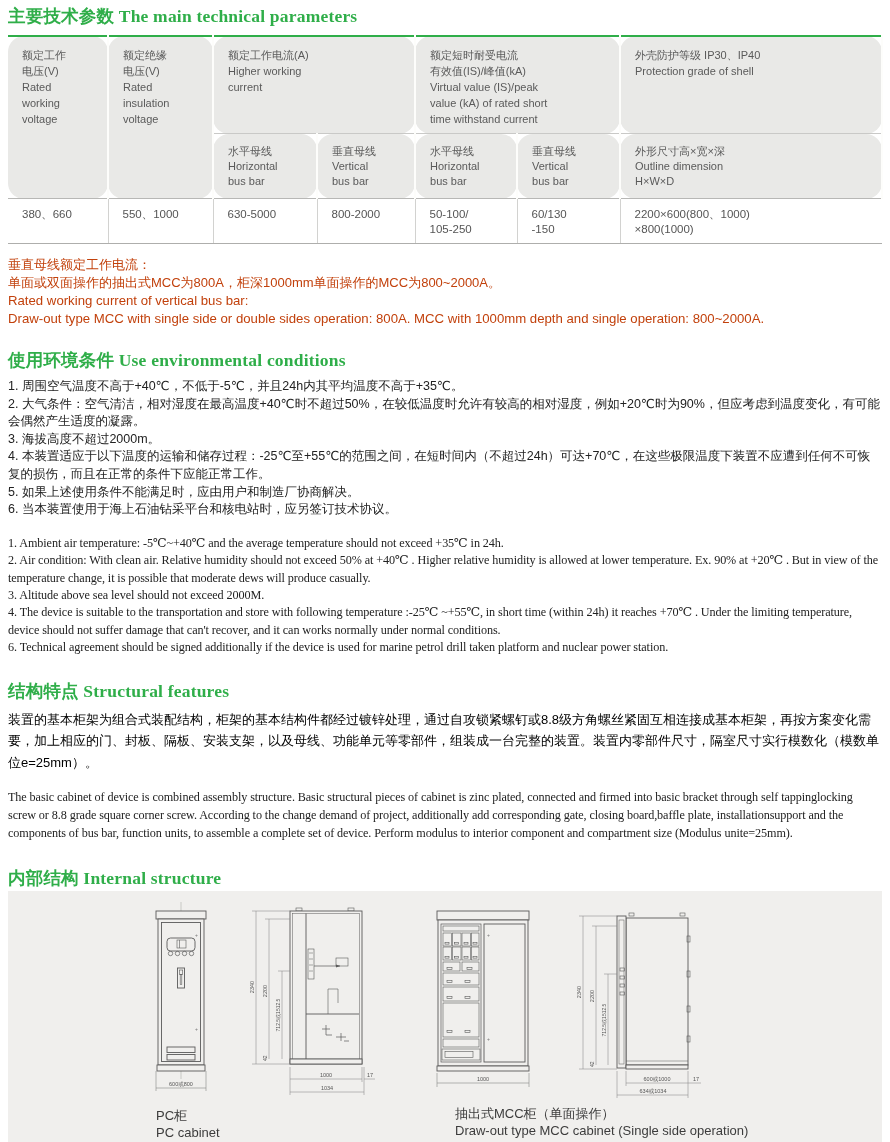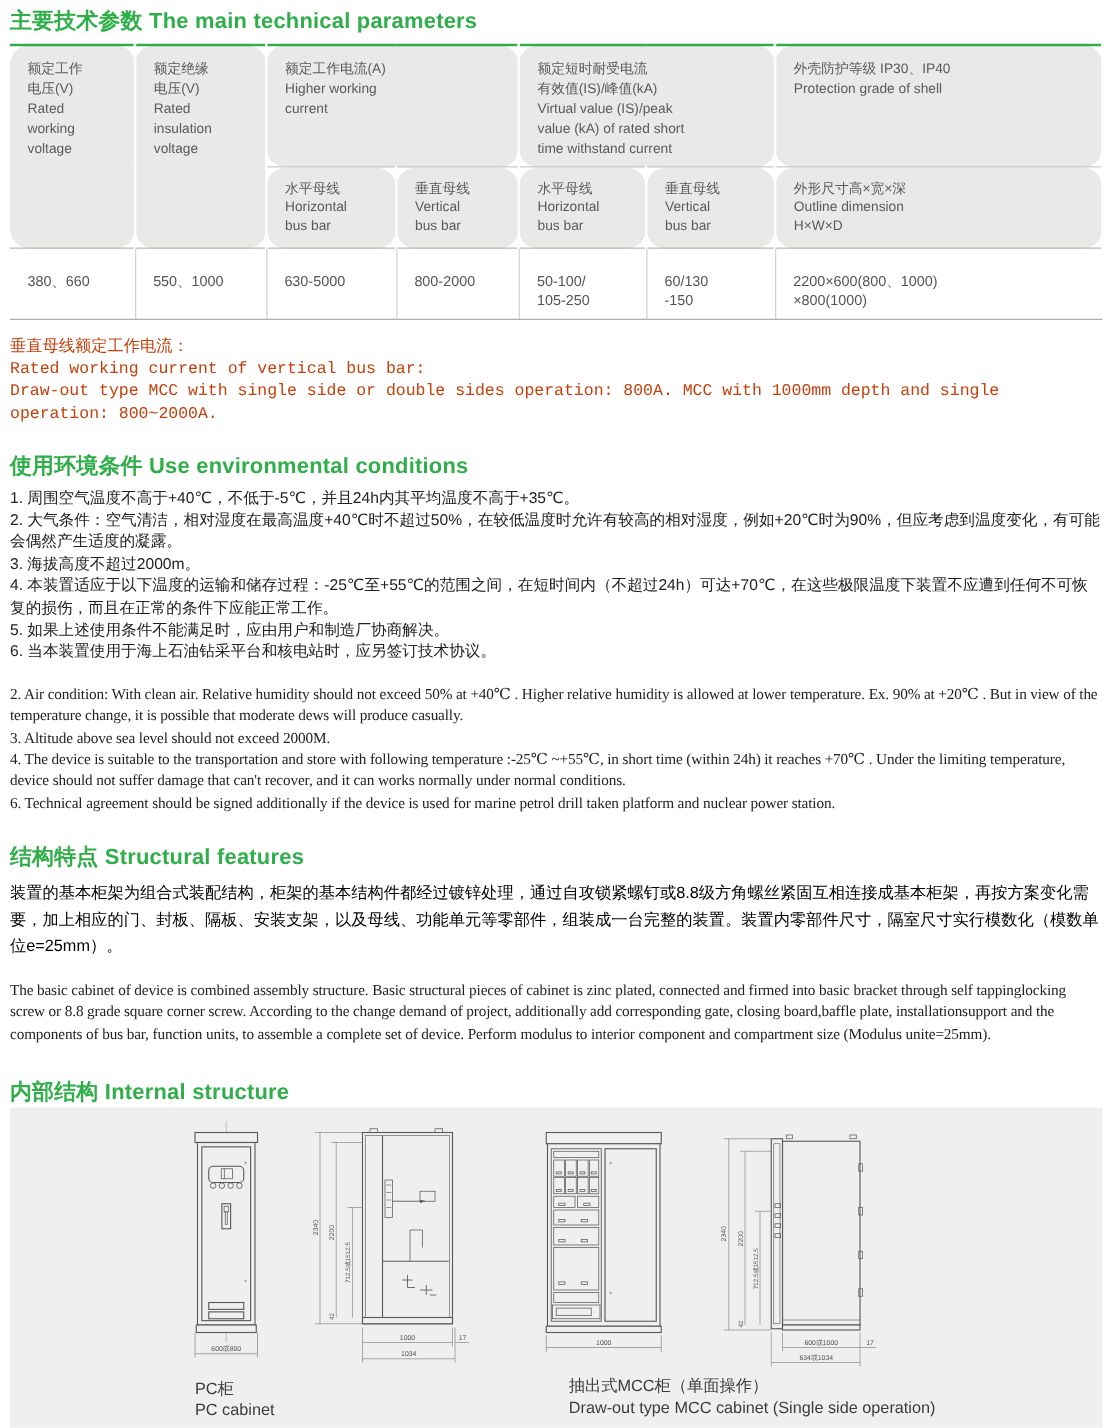--- a/index.html
+++ b/index.html
@@ -13,7 +13,7 @@
 
   .h-green {
     color:#2fae49; font-size:17.5px; font-weight:bold;
-    line-height:20px; letter-spacing:0.2px;
+    line-height:20px; letter-spacing:0.2px;font-family:Liberation Serif, serif;
   }
   .h-main    { padding-top:6px; }
   .h-env     { margin-top:22px; }

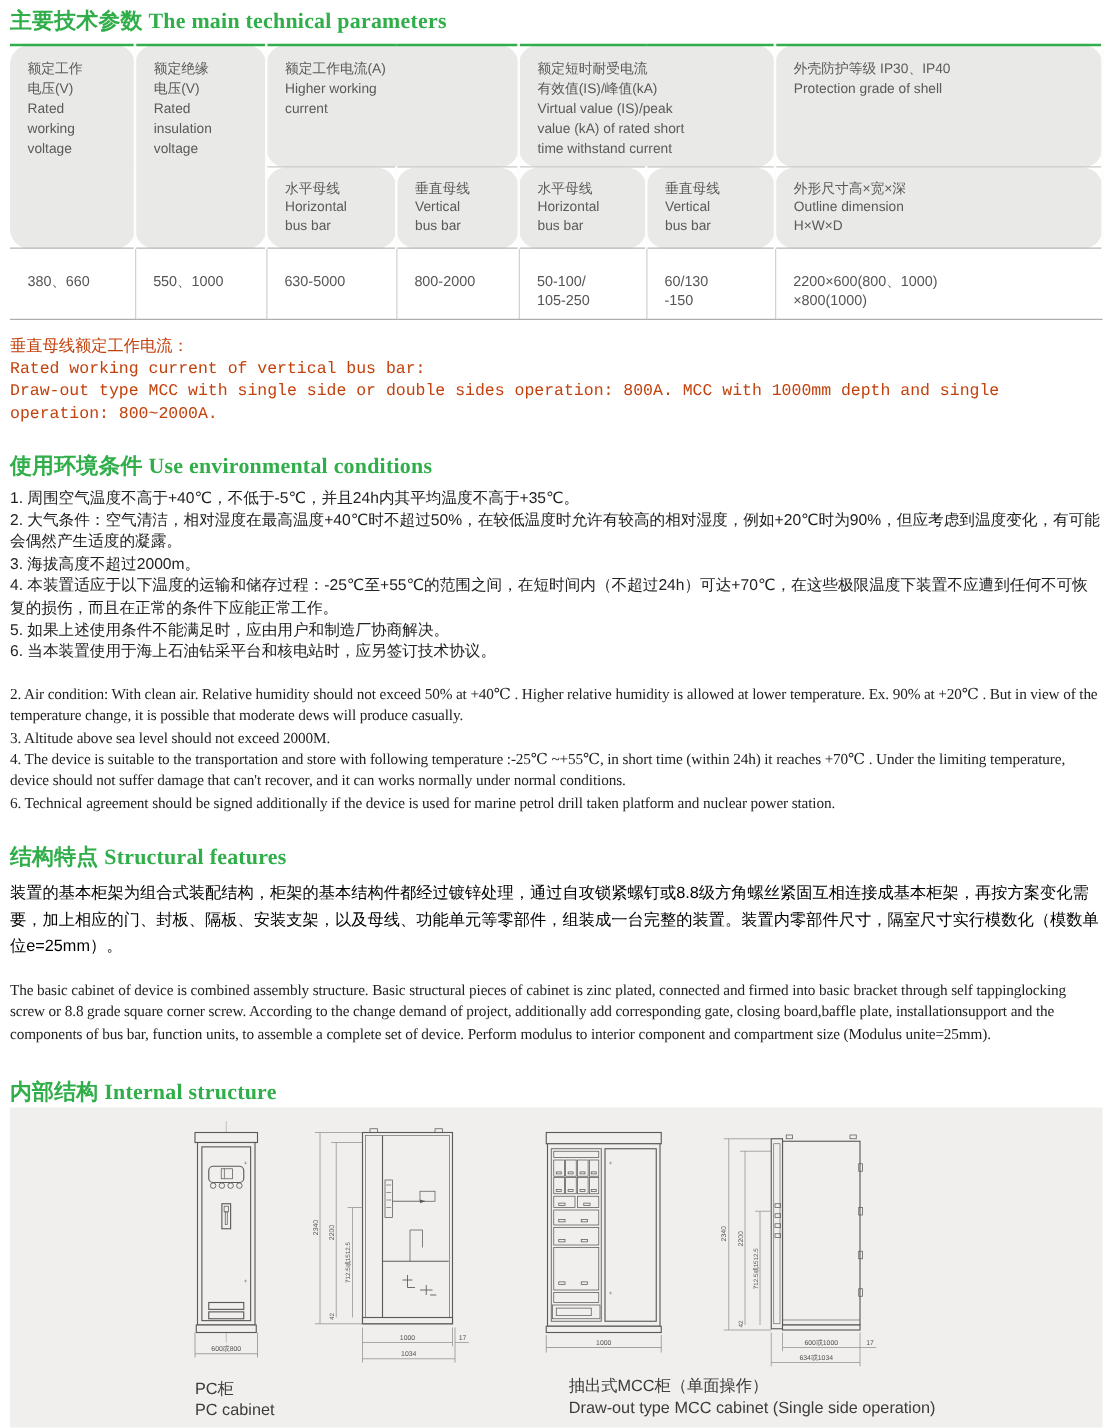--- a/index.html
+++ b/index.html
@@ -43,7 +43,7 @@
   .params tr.data td {
     background:#fff; color:#555; font-size:11.5px; line-height:15px;
     border-right:1px solid #d2d2d0; border-bottom:1.5px solid #aeaeac;
-    padding-top:20px;
+    padding-top:8px;
   }
   .params tr.data td:last-child { border-right:none; }
 

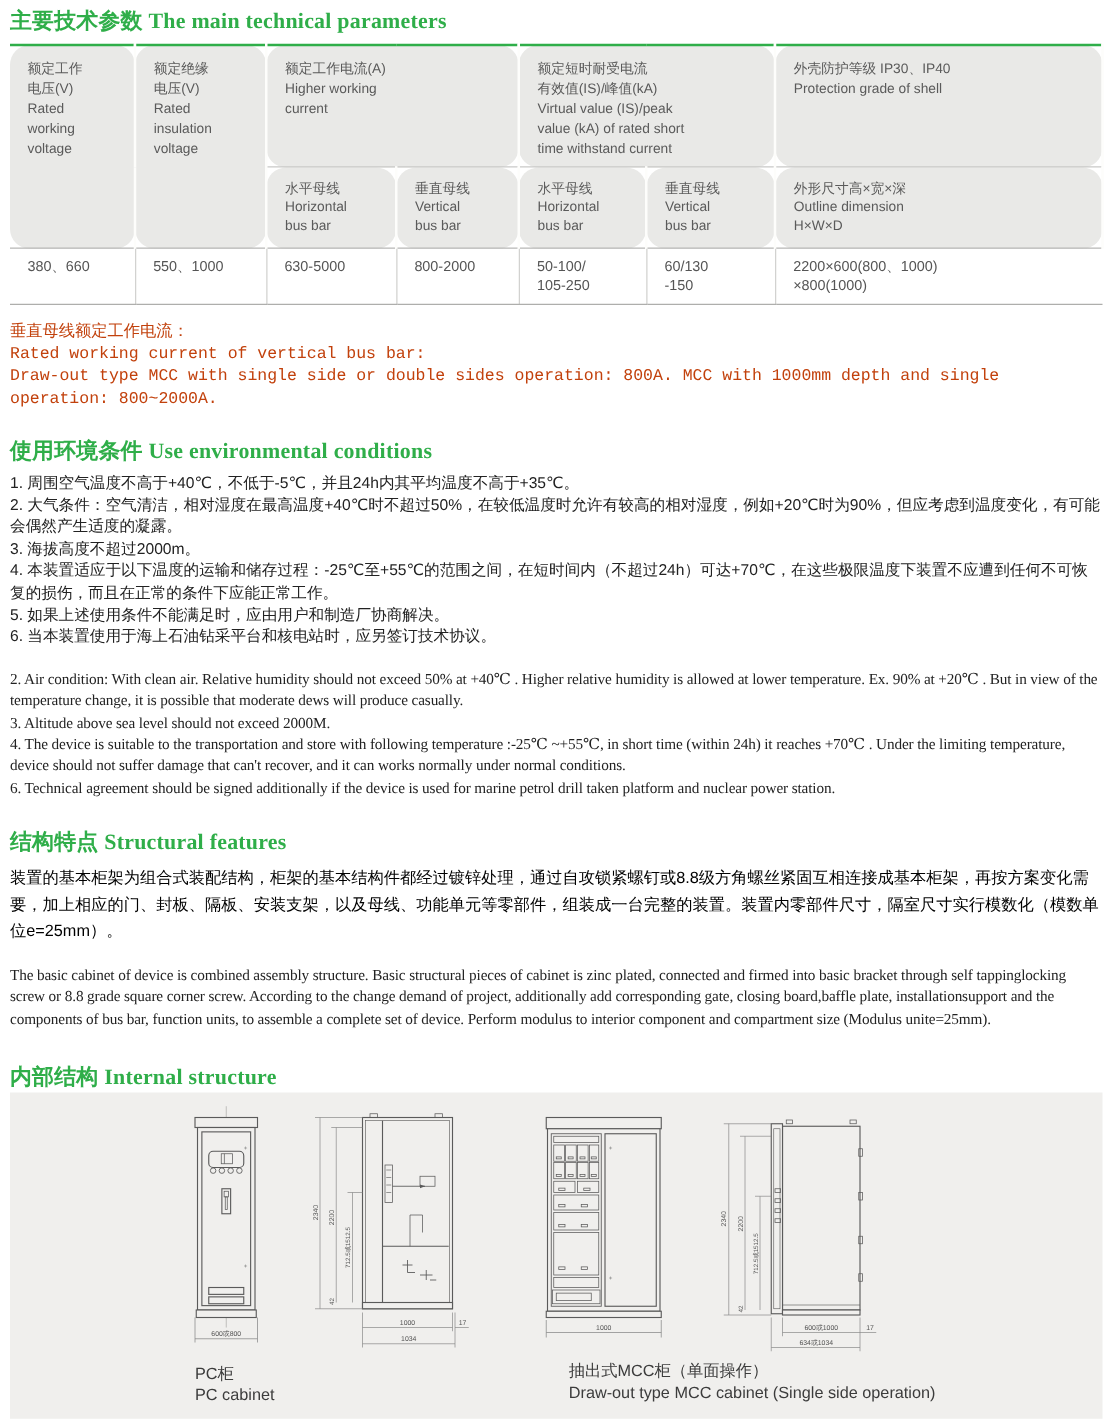--- a/index.html
+++ b/index.html
@@ -151,6 +151,7 @@
 
   <div class="notes">
     <div class="ln">垂直母线额定工作电流：</div>
+    <div class="ln">单面或双面操作的抽出式MCC为800A，柜深1000mm单面操作的MCC为800~2000A。</div>
     <div class="ln en">Rated working current of vertical bus bar:</div>
     <div class="ln en">Draw-out type MCC with single side or double sides operation: 800A. MCC with 1000mm depth and single operation: 800~2000A.</div>
   </div>

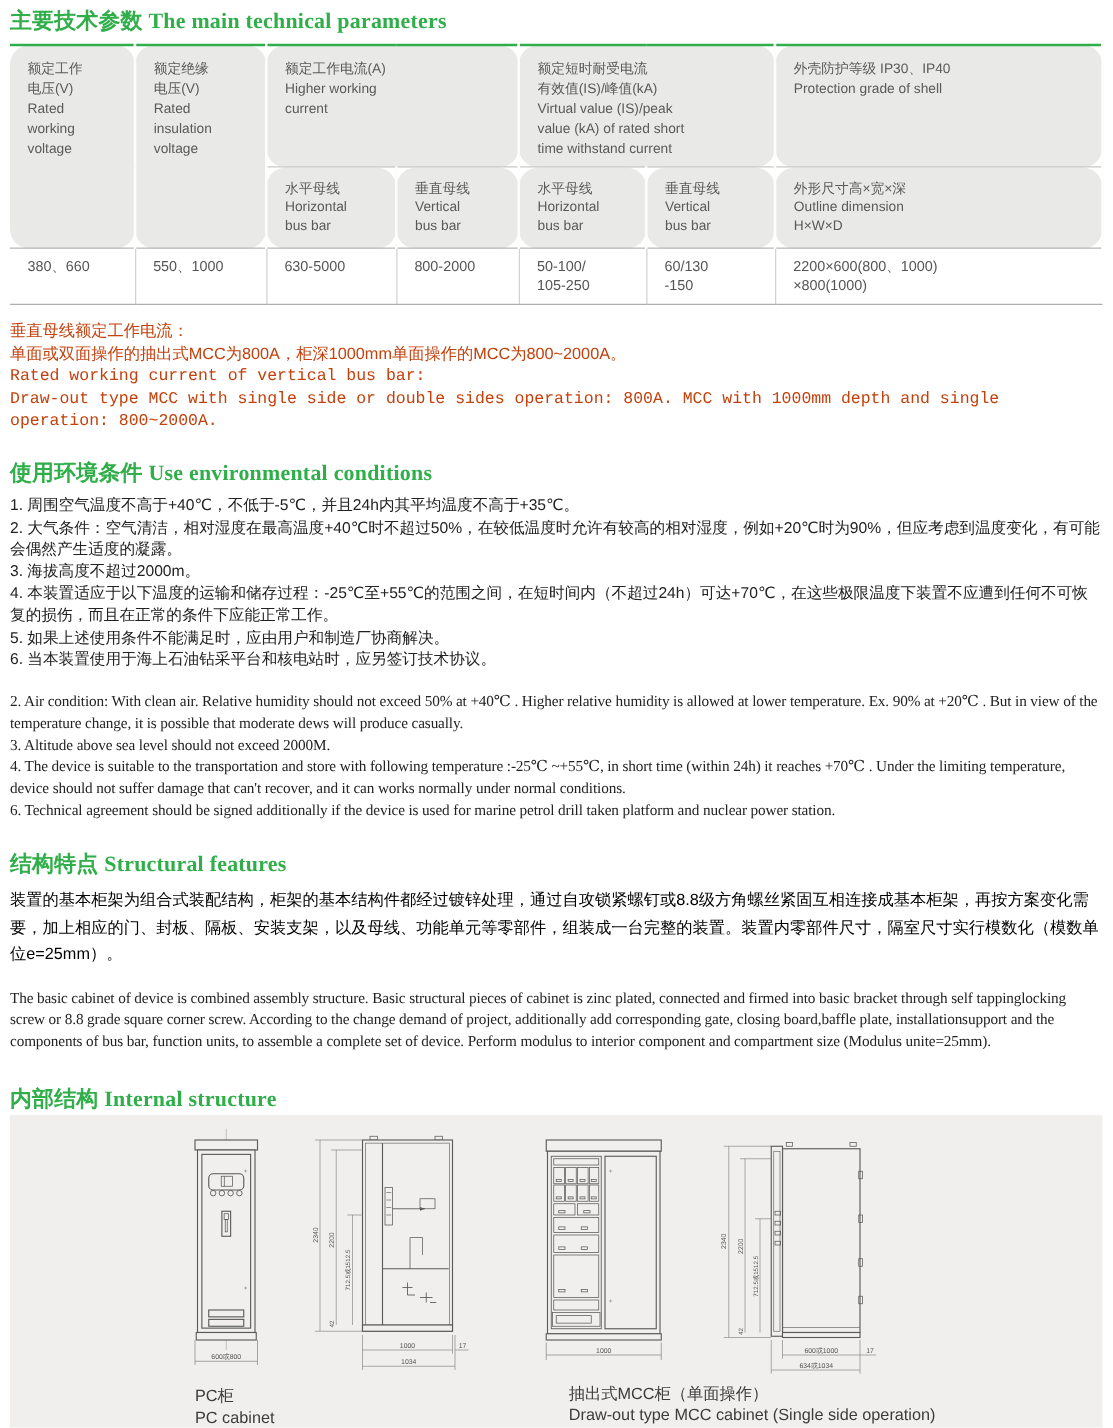--- a/index.html
+++ b/index.html
@@ -50,7 +50,7 @@
   
   .notes { margin-top:12px; }
   .notes .ln { font-size:13px; line-height:18px; color:#c2410c; }
-  .notes .en { font-family:Liberation Mono, monospace; font-size:13.2px; }
+  .notes .en { font-family:Liberation Sans, sans-serif; font-size:13.2px; }
 
   
   .list { width:874px; }

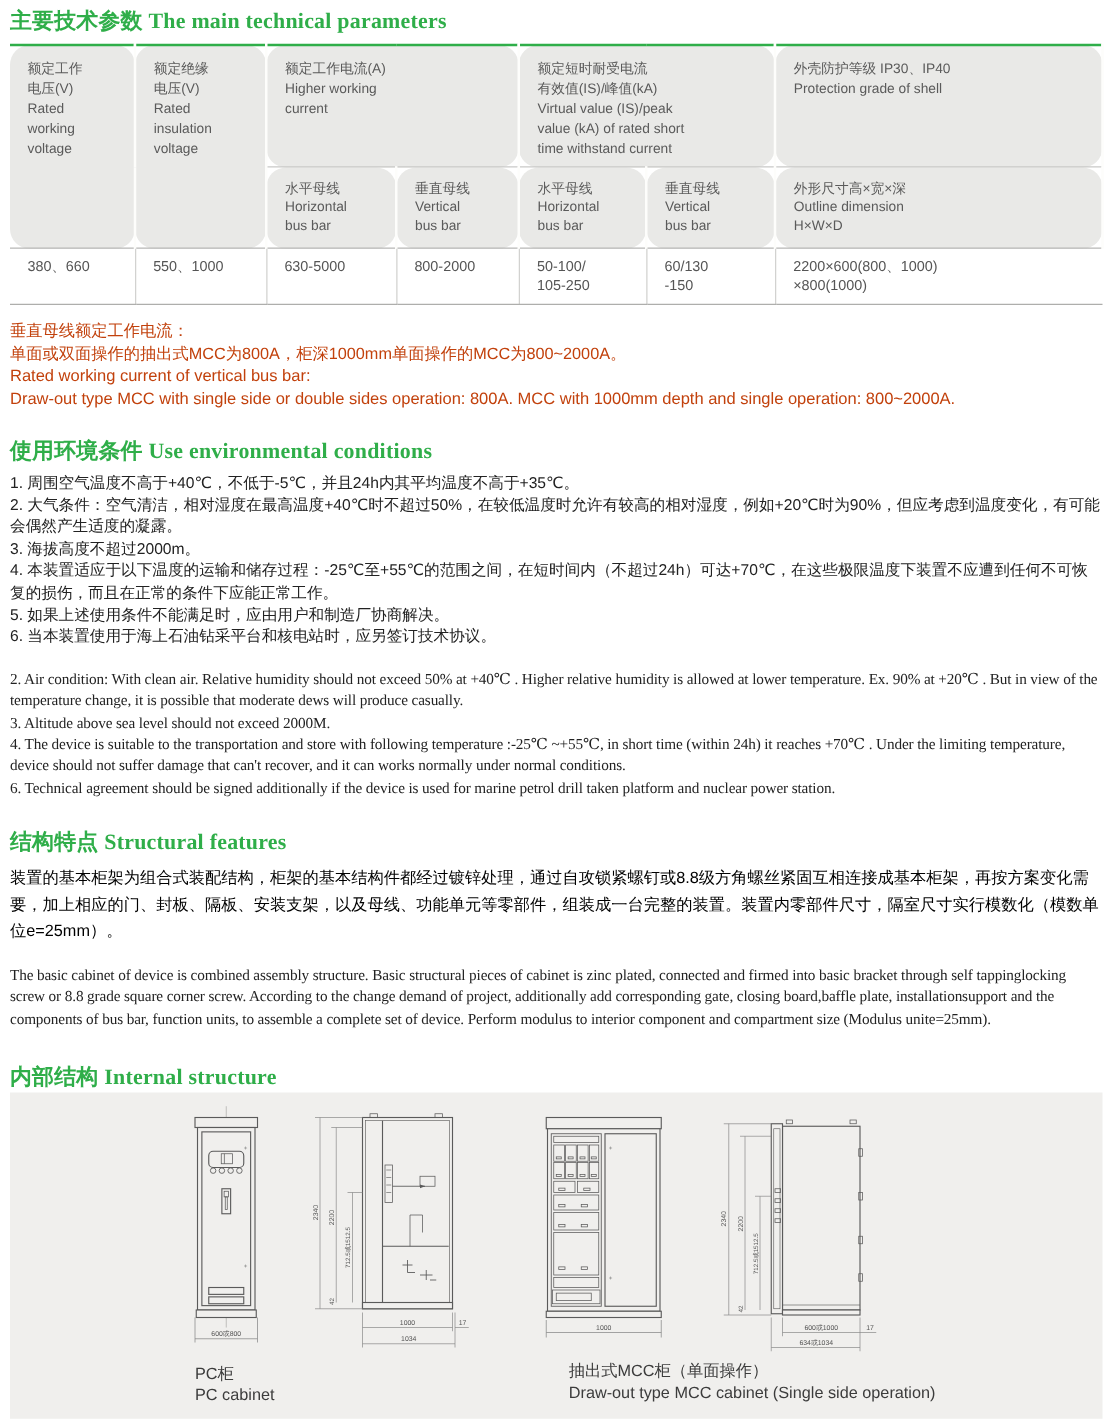--- a/index.html
+++ b/index.html
@@ -168,6 +168,7 @@
   </div>
 
   <div class="list list-en">
+    <div class="row">1. Ambient air temperature: -5℃~+40℃ and the average temperature should not exceed +35℃ in 24h.</div>
     <div class="row">2. Air condition: With clean air. Relative humidity should not exceed 50% at +40℃ . Higher relative humidity is allowed at lower temperature. Ex. 90% at +20℃ . But in view of the temperature change, it is possible that moderate dews will produce casually.</div>
     <div class="row">3. Altitude above sea level should not exceed 2000M.</div>
     <div class="row">4. The device is suitable to the transportation and store with following temperature :-25℃ ~+55℃, in short time (within 24h) it reaches +70℃ . Under the limiting temperature, device should not suffer damage that can't recover, and it can works normally under normal conditions.</div>

